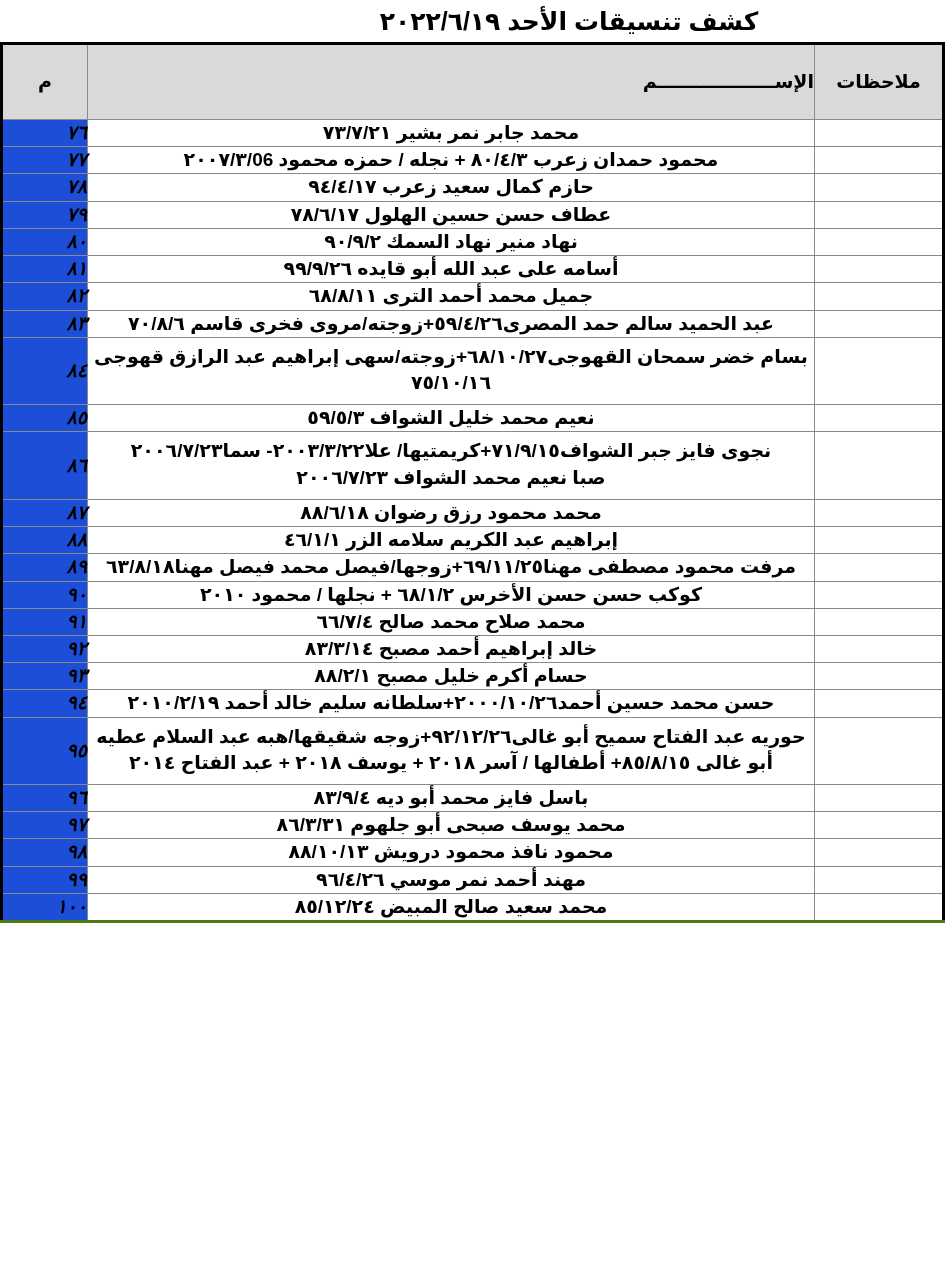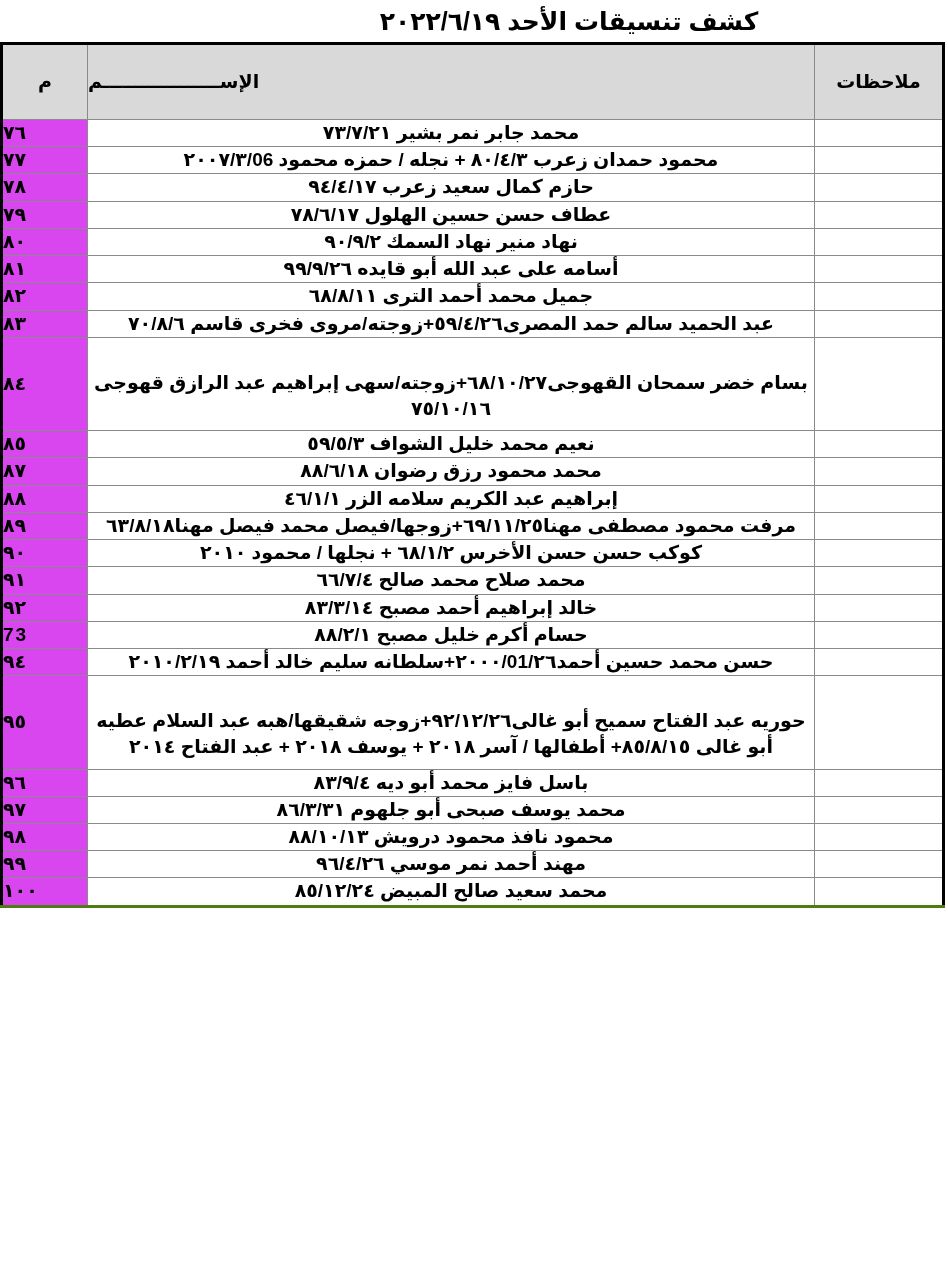--- a/index.html
+++ b/index.html
@@ -65,7 +65,7 @@
   }
   th.h-name {
     font-size: 24px;
-    text-align: left;
+    text-align: right;
     padding-bottom: 4px;
   }
   th.h-notes {

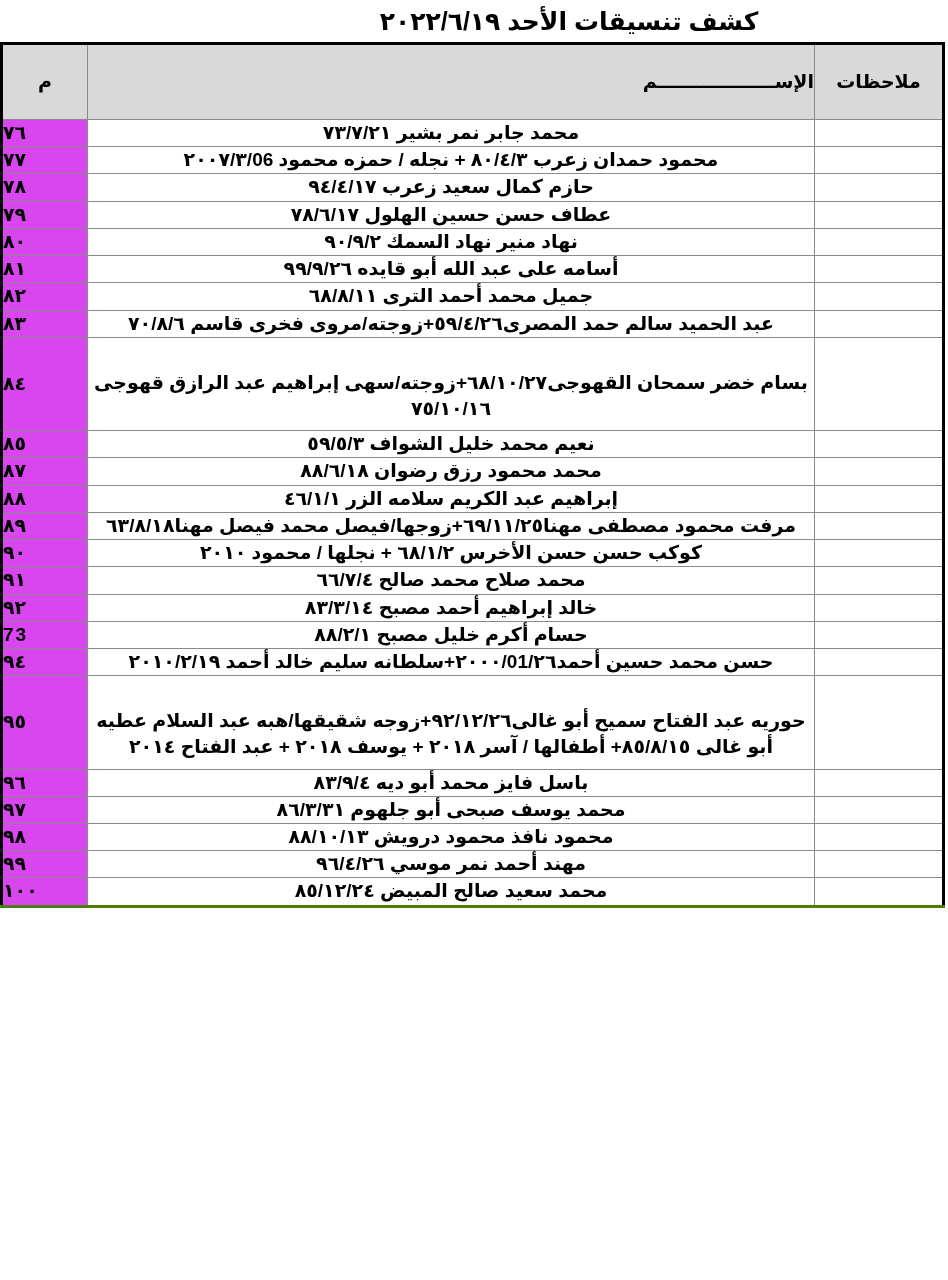--- a/index.html
+++ b/index.html
@@ -75,8 +75,8 @@
     margin-left: 40px;
   }
   td.cell-num {
-    background: #d946ef;
-    text-align: left;
+    background: #1d4ed8;
+    text-align: right;
     font-size: 21px;
     letter-spacing: 2px;
     border-right: 3px solid #000000;
@@ -84,6 +84,7 @@
     border-top: 1px solid #9a9a9a;
     border-bottom: 1px solid #9a9a9a;
     white-space: nowrap;
+    font-style: italic;
   }
   td.cell-name {
     background: #ffffff;

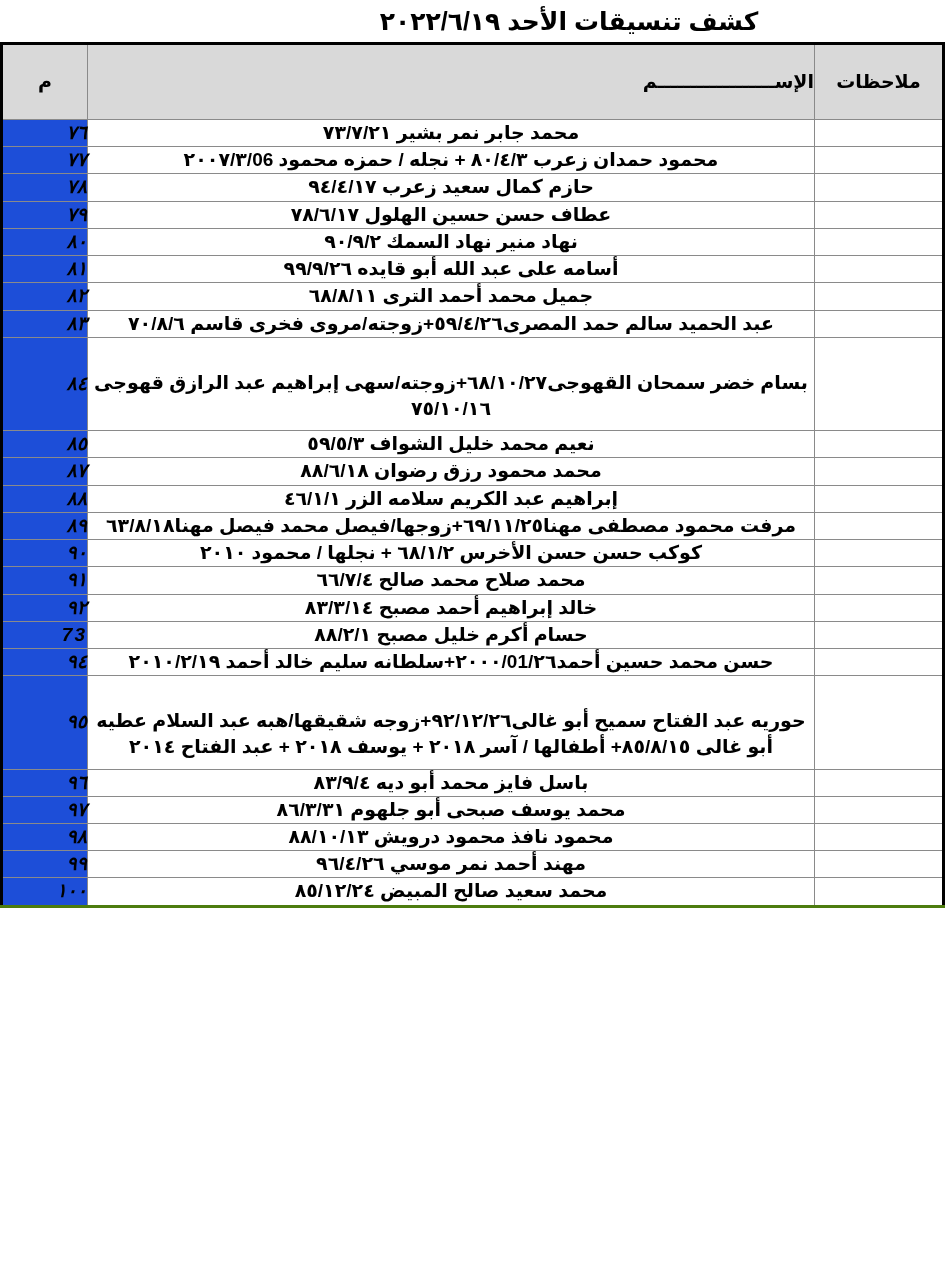--- a/index.html
+++ b/index.html
@@ -101,7 +101,7 @@
   }
   tbody tr:last-child td { border-bottom: 3px solid #4d7c0f; }
   .name-line { display: block; white-space: nowrap; }
-  .name-line.wrapped { white-space: normal; margin-top: 26px; }
+  .name-line.wrapped { white-space: normal; }
   tr.tall td.cell-name { padding-top: 6px; padding-bottom: 8px; }
 </style>
 </head>

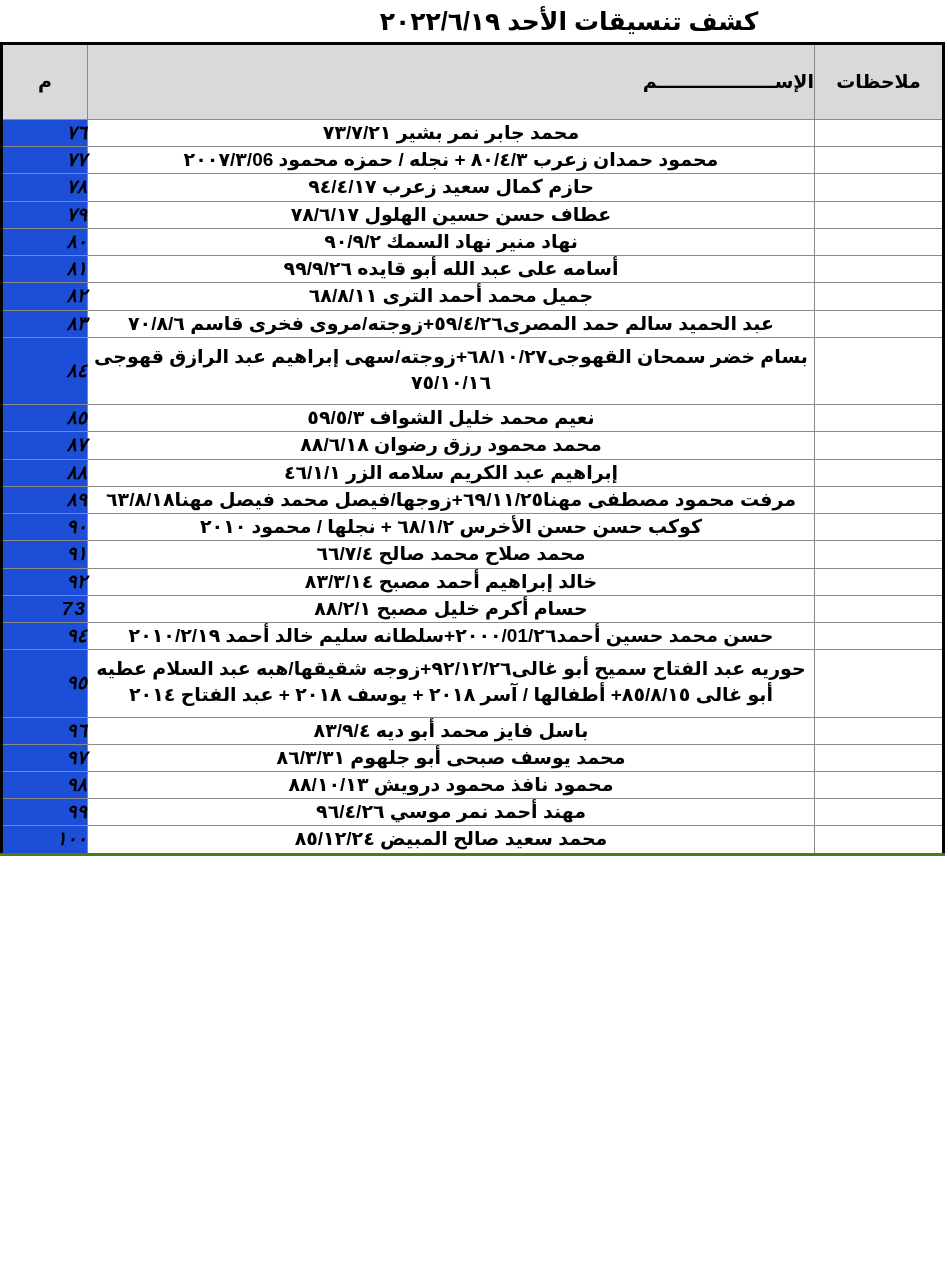--- a/index.html
+++ b/index.html
@@ -195,6 +195,14 @@
           </td>
           <td class="cell-num">٨٥</td>
         </tr>
+        <tr class="tall">
+          <td class="cell-notes"></td>
+          <td class="cell-name">
+            <span class="name-line wrapped">نجوى فايز جبر الشواف٧١/٩/١٥+كريمتيها/ علا٢٠٠٣/٣/٢٢- سما٢٠٠٦/٧/٢٣</span>
+            <span class="name-line">صبا نعيم محمد الشواف ٢٠٠٦/٧/٢٣</span>
+          </td>
+          <td class="cell-num">٨٦</td>
+        </tr>
         <tr>
           <td class="cell-notes"></td>
           <td class="cell-name">

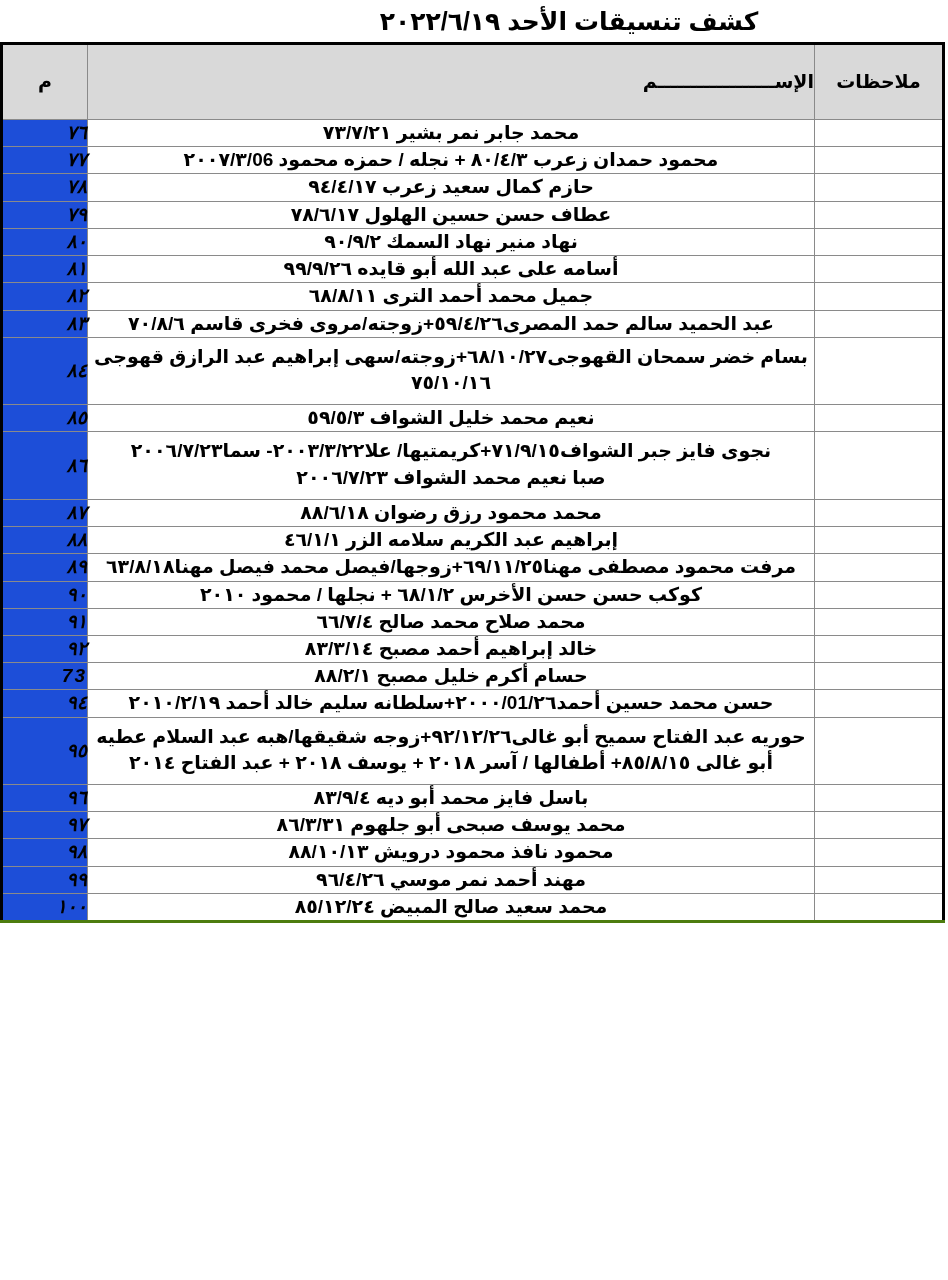--- a/index.html
+++ b/index.html
@@ -250,7 +250,7 @@
           <td class="cell-name">
             <span class="name-line">حسام أكرم خليل مصبح ٨٨/٢/١</span>
           </td>
-          <td class="cell-num">73</td>
+          <td class="cell-num">٩٣</td>
         </tr>
         <tr>
           <td class="cell-notes"></td>

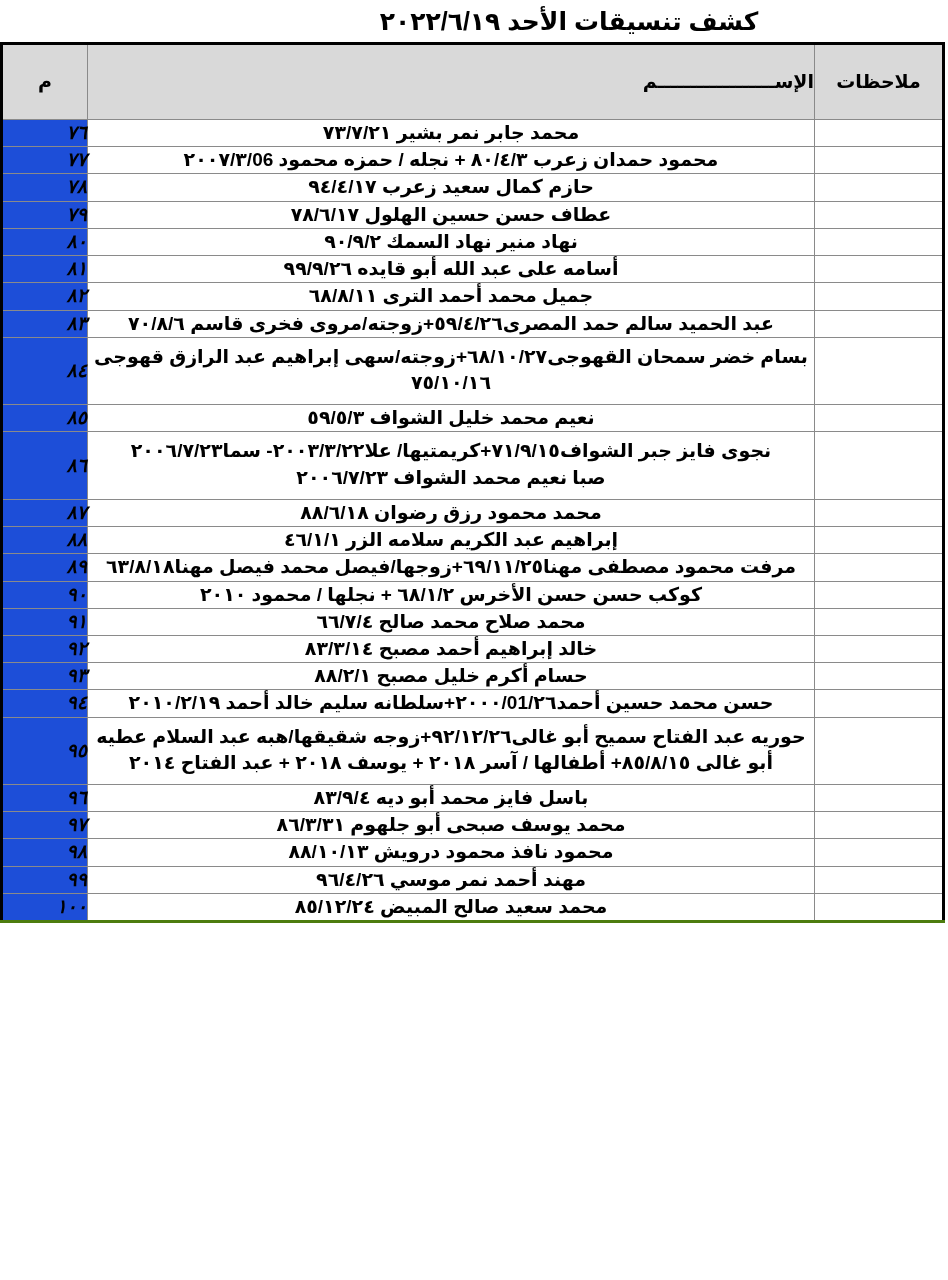--- a/index.html
+++ b/index.html
@@ -255,7 +255,7 @@
         <tr>
           <td class="cell-notes"></td>
           <td class="cell-name">
-            <span class="name-line">حسن محمد حسين أحمد٢٠٠٠/01/٢٦+سلطانه سليم خالد أحمد ٢٠١٠/٢/١٩</span>
+            <span class="name-line">حسن محمد حسين أحمد٢٠٠٠/١٠/٢٦+سلطانه سليم خالد أحمد ٢٠١٠/٢/١٩</span>
           </td>
           <td class="cell-num">٩٤</td>
         </tr>

